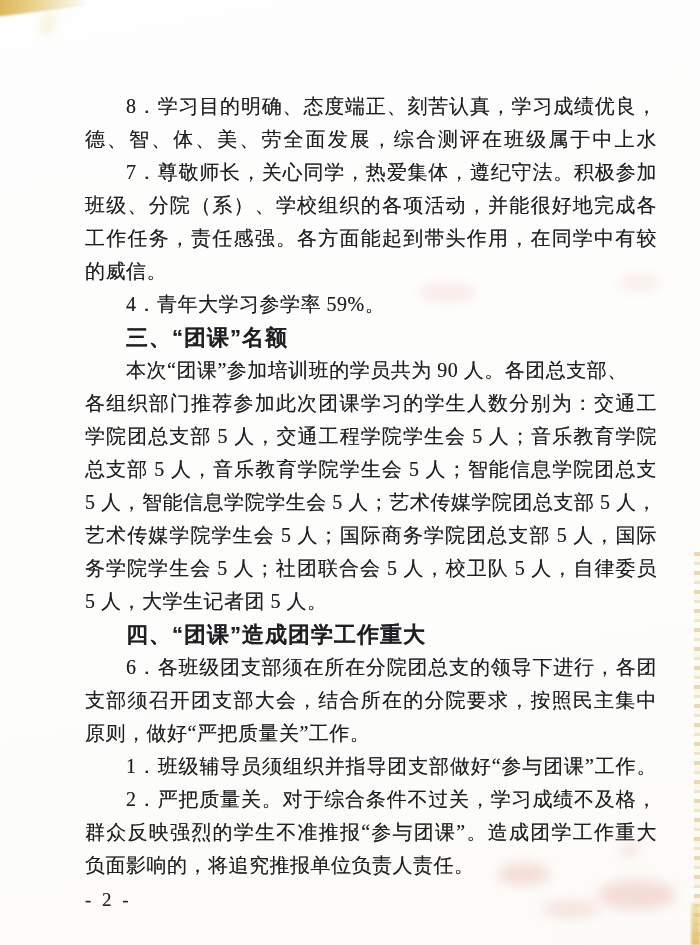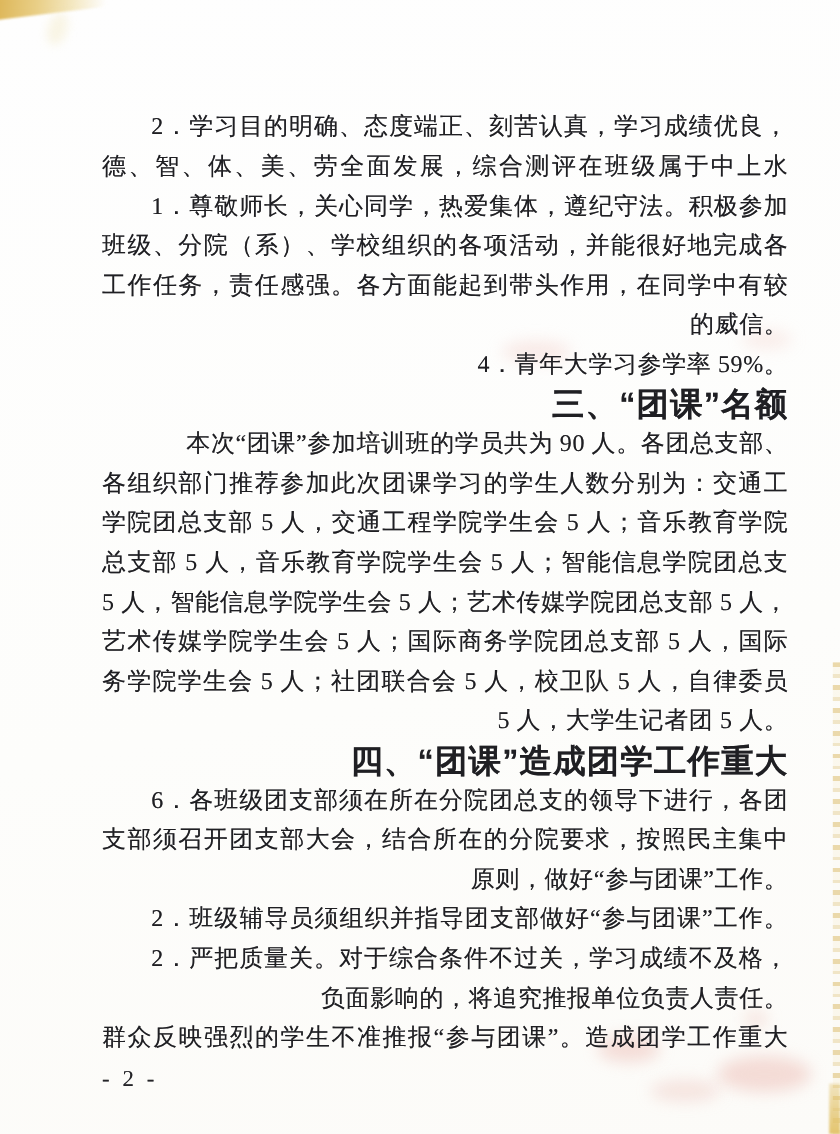--- a/index.html
+++ b/index.html
@@ -132,7 +132,7 @@
   <div class="smudge smudge-f"></div>
 
   <div class="doc-body">
-    <div class="line full indent">2．学习目的明确、态度端正、刻苦认真，学习成绩优良，</div>
+    <div class="line full indent">8．学习目的明确、态度端正、刻苦认真，学习成绩优良，</div>
     <div class="line full">德、智、体、美、劳全面发展，综合测评在班级属于中上水平。</div>
     <div class="line full indent">1．尊敬师长，关心同学，热爱集体，遵纪守法。积极参加</div>
     <div class="line full">班级、分院（系）、学校组织的各项活动，并能很好地完成各项</div>

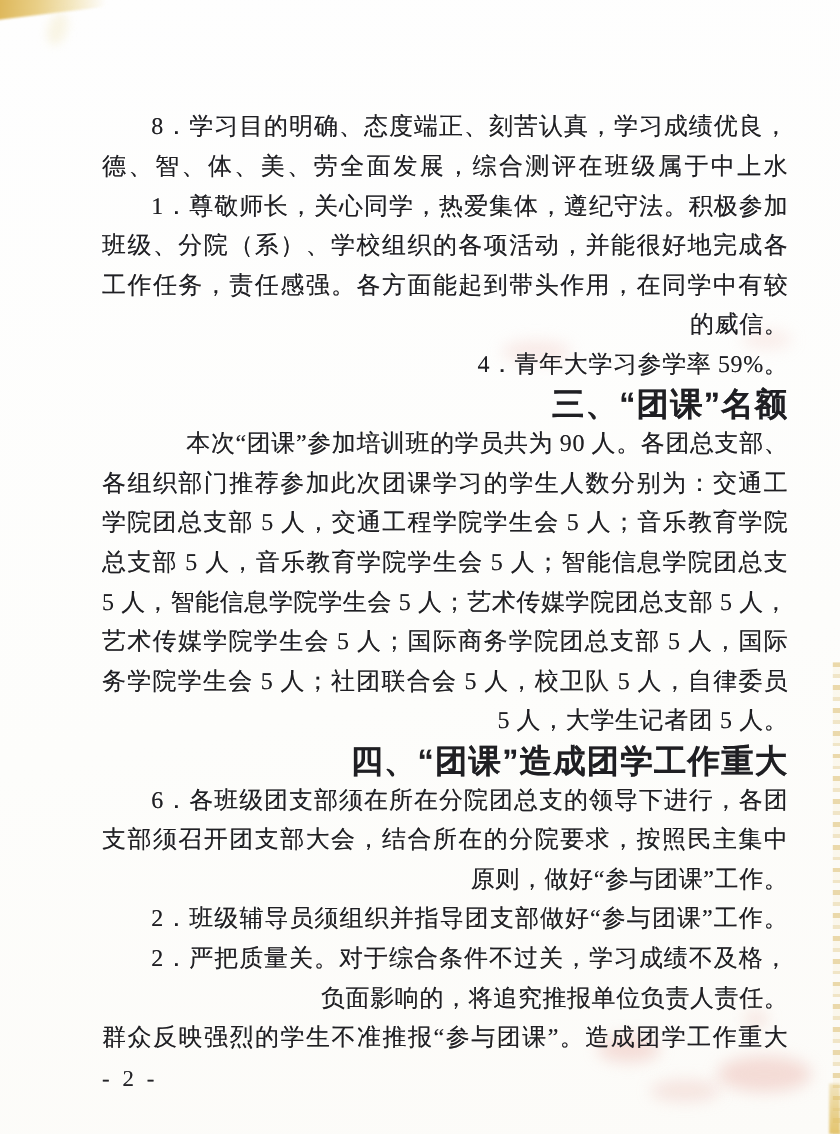--- a/index.html
+++ b/index.html
@@ -134,7 +134,7 @@
   <div class="doc-body">
     <div class="line full indent">8．学习目的明确、态度端正、刻苦认真，学习成绩优良，</div>
     <div class="line full">德、智、体、美、劳全面发展，综合测评在班级属于中上水平。</div>
-    <div class="line full indent">1．尊敬师长，关心同学，热爱集体，遵纪守法。积极参加</div>
+    <div class="line full indent">7．尊敬师长，关心同学，热爱集体，遵纪守法。积极参加</div>
     <div class="line full">班级、分院（系）、学校组织的各项活动，并能很好地完成各项</div>
     <div class="line full">工作任务，责任感强。各方面能起到带头作用，在同学中有较高</div>
     <div class="line">的威信。</div>

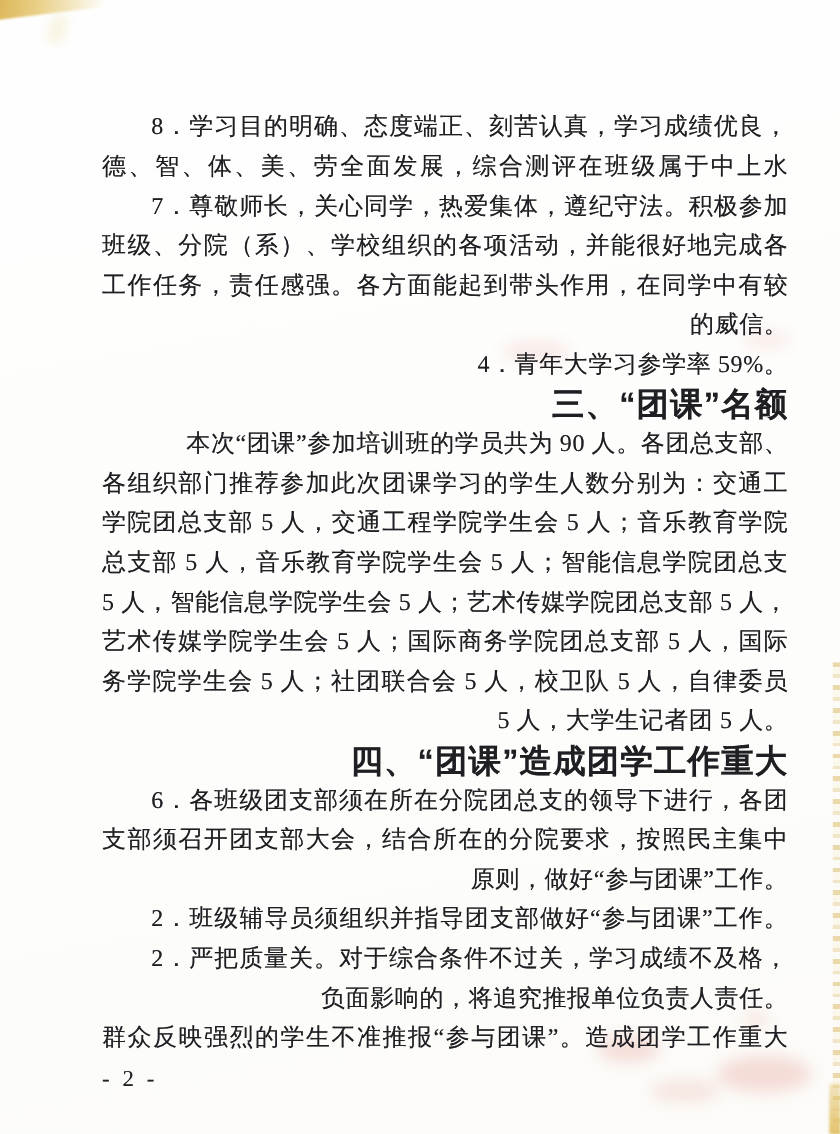--- a/index.html
+++ b/index.html
@@ -32,7 +32,6 @@
     text-shadow: 0 0 0.5px rgba(20,20,25,0.55);
     white-space: normal;
     overflow: hidden;
-    text-align: right;
   }
   .line.full {
     text-align: justify;

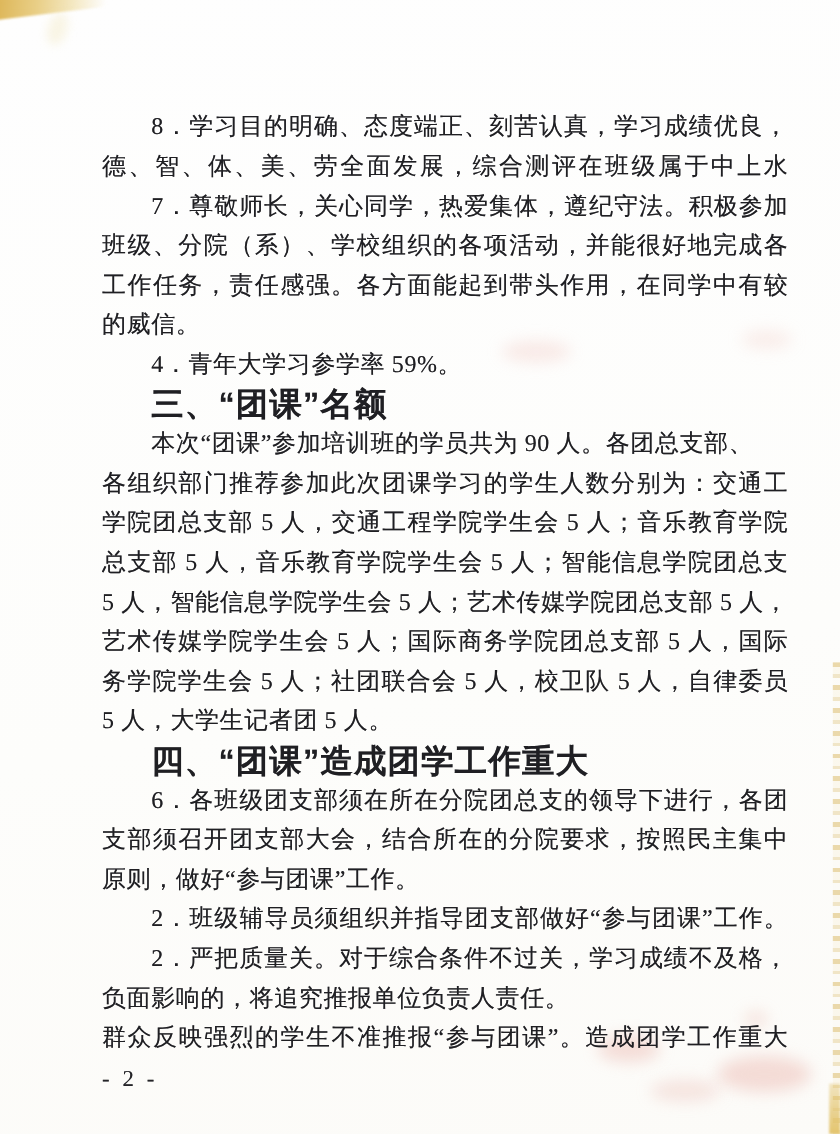--- a/index.html
+++ b/index.html
@@ -43,7 +43,7 @@
   .line.heading {
     font-family: "Liberation Sans", "DejaVu Sans", sans-serif;
     font-weight: 700;
-    font-size: 27px;
+    font-size: 22px;
     letter-spacing: 1px;
   }
   .page-number {

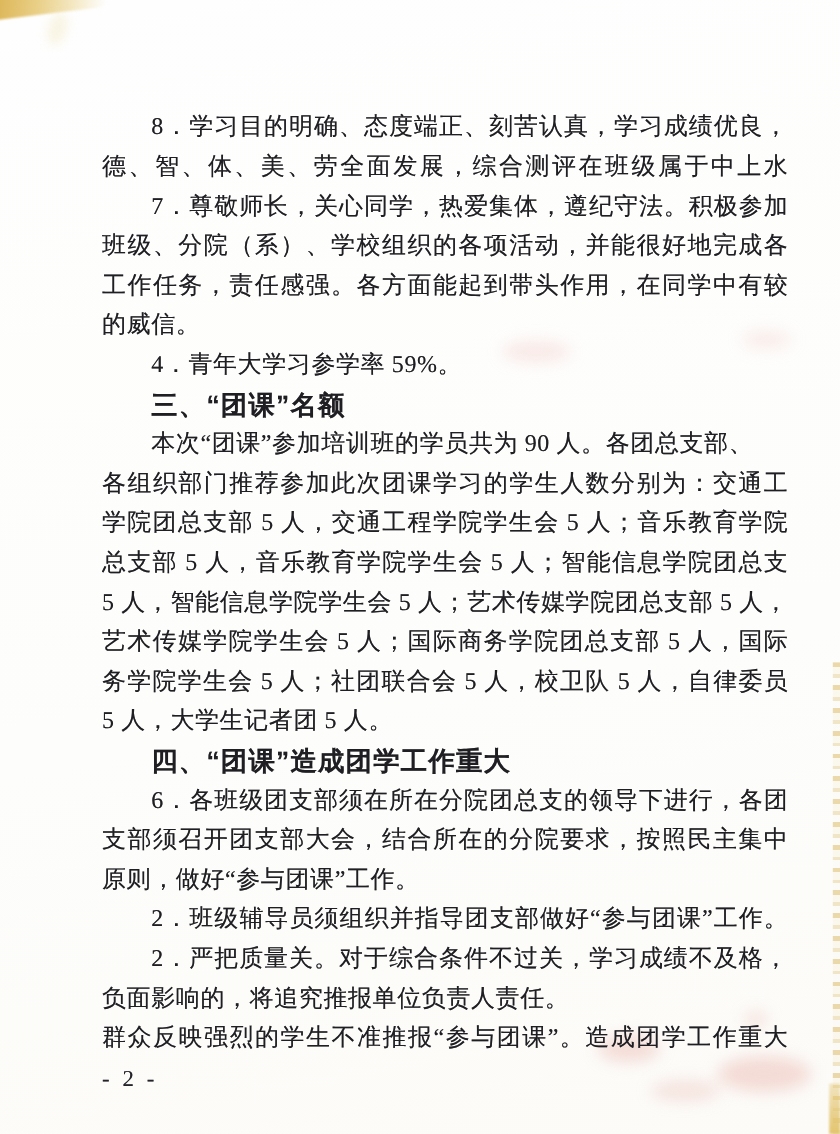--- a/index.html
+++ b/index.html
@@ -150,7 +150,7 @@
     <div class="line heading indent">四、“团课”造成团学工作重大</div>
     <div class="line full indent">6．各班级团支部须在所在分院团总支的领导下进行，各团</div>
     <div class="line full">支部须召开团支部大会，结合所在的分院要求，按照民主集中制</div>
-    <div class="line">原则，做好“参与团课”工作。</div>
+    <div class="line">原则，做好“严把质量关”工作。</div>
     <div class="line full indent">2．班级辅导员须组织并指导团支部做好“参与团课”工作。</div>
     <div class="line full indent">2．严把质量关。对于综合条件不过关，学习成绩不及格，</div>
     <div class="line">负面影响的，将追究推报单位负责人责任。</div>

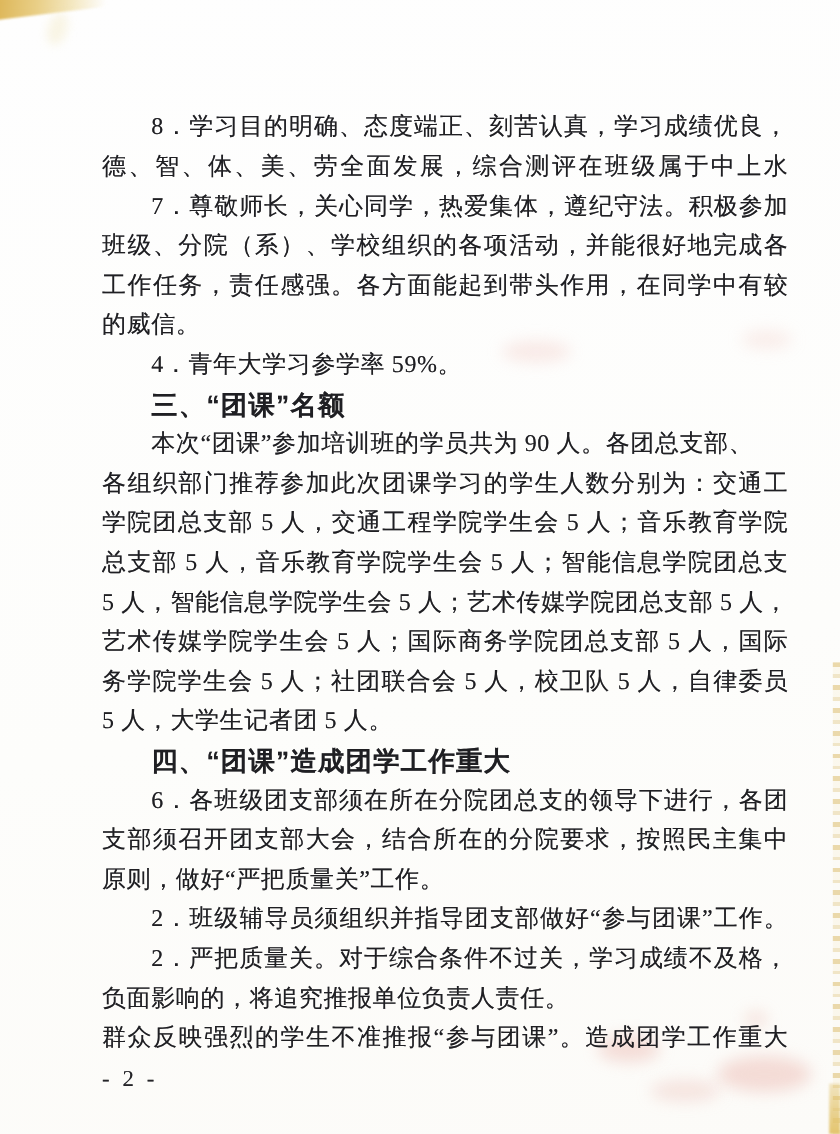--- a/index.html
+++ b/index.html
@@ -151,7 +151,7 @@
     <div class="line full indent">6．各班级团支部须在所在分院团总支的领导下进行，各团</div>
     <div class="line full">支部须召开团支部大会，结合所在的分院要求，按照民主集中制</div>
     <div class="line">原则，做好“严把质量关”工作。</div>
-    <div class="line full indent">2．班级辅导员须组织并指导团支部做好“参与团课”工作。</div>
+    <div class="line full indent">1．班级辅导员须组织并指导团支部做好“参与团课”工作。</div>
     <div class="line full indent">2．严把质量关。对于综合条件不过关，学习成绩不及格，</div>
     <div class="line">负面影响的，将追究推报单位负责人责任。</div>
     <div class="line full">群众反映强烈的学生不准推报“参与团课”。造成团学工作重大</div>

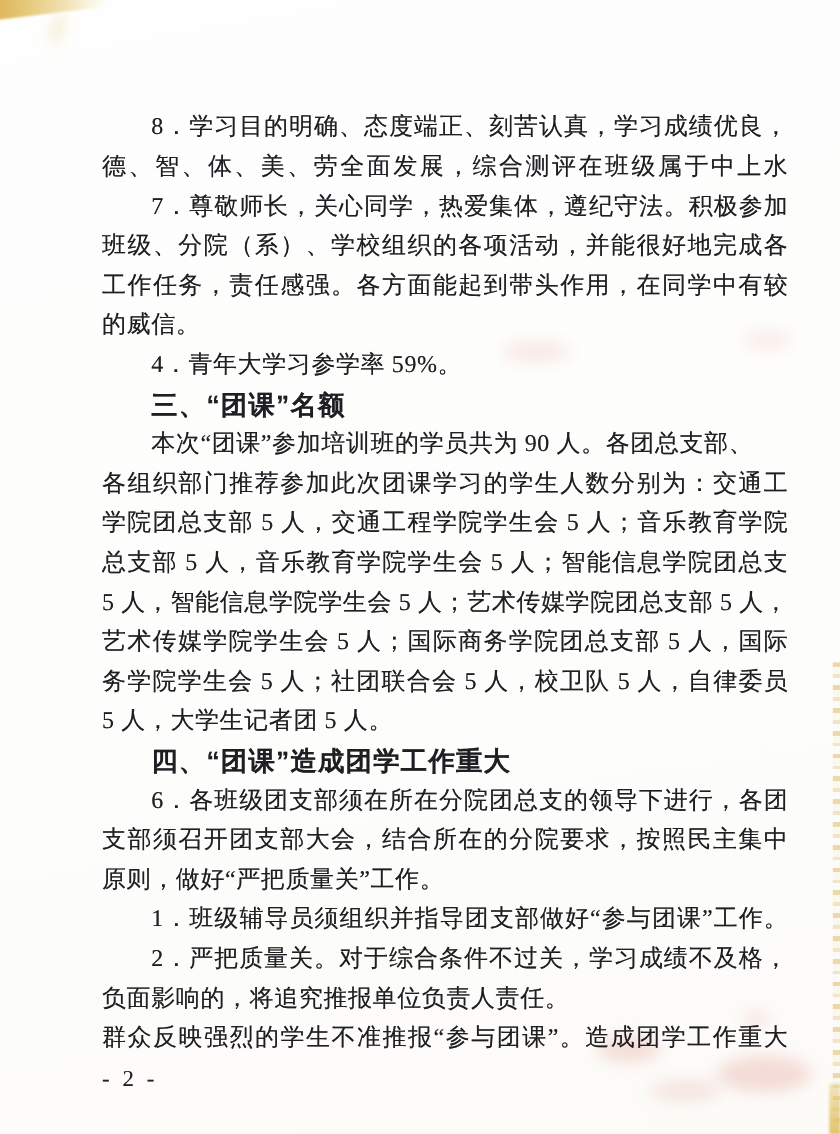--- a/index.html
+++ b/index.html
@@ -153,8 +153,8 @@
     <div class="line">原则，做好“严把质量关”工作。</div>
     <div class="line full indent">1．班级辅导员须组织并指导团支部做好“参与团课”工作。</div>
     <div class="line full indent">2．严把质量关。对于综合条件不过关，学习成绩不及格，</div>
+    <div class="line full">群众反映强烈的学生不准推报“参与团课”。造成团学工作重大</div>
     <div class="line">负面影响的，将追究推报单位负责人责任。</div>
-    <div class="line full">群众反映强烈的学生不准推报“参与团课”。造成团学工作重大</div>
     <div class="page-number">- 2 -</div>
   </div>
 

